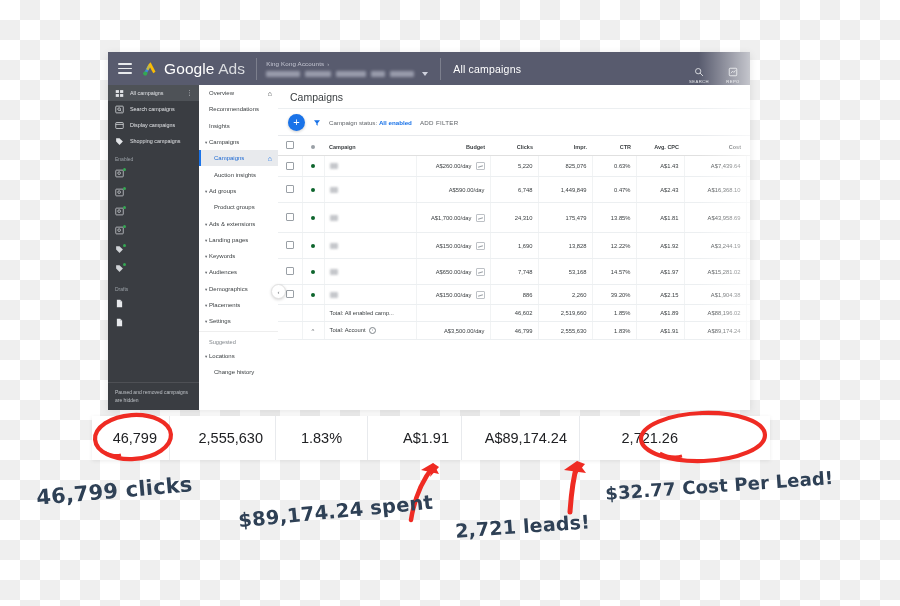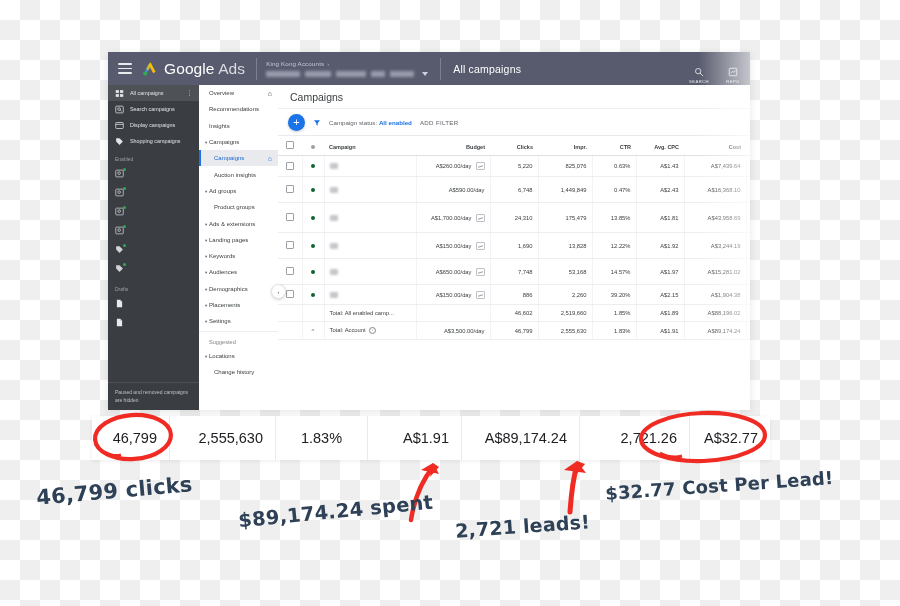--- a/index.html
+++ b/index.html
@@ -872,7 +872,6 @@
   <div class="tot-cell" style="width:94px">A$1.91</div>
   <div class="tot-cell" style="width:118px">A$89,174.24</div>
   <div class="tot-cell" style="width:110px">2,721.26</div>
-  <div class="tot-cell" style="width:80px">A$32.77</div>
 </div>
 
 <svg id="annot-svg" viewBox="0 0 900 606">

